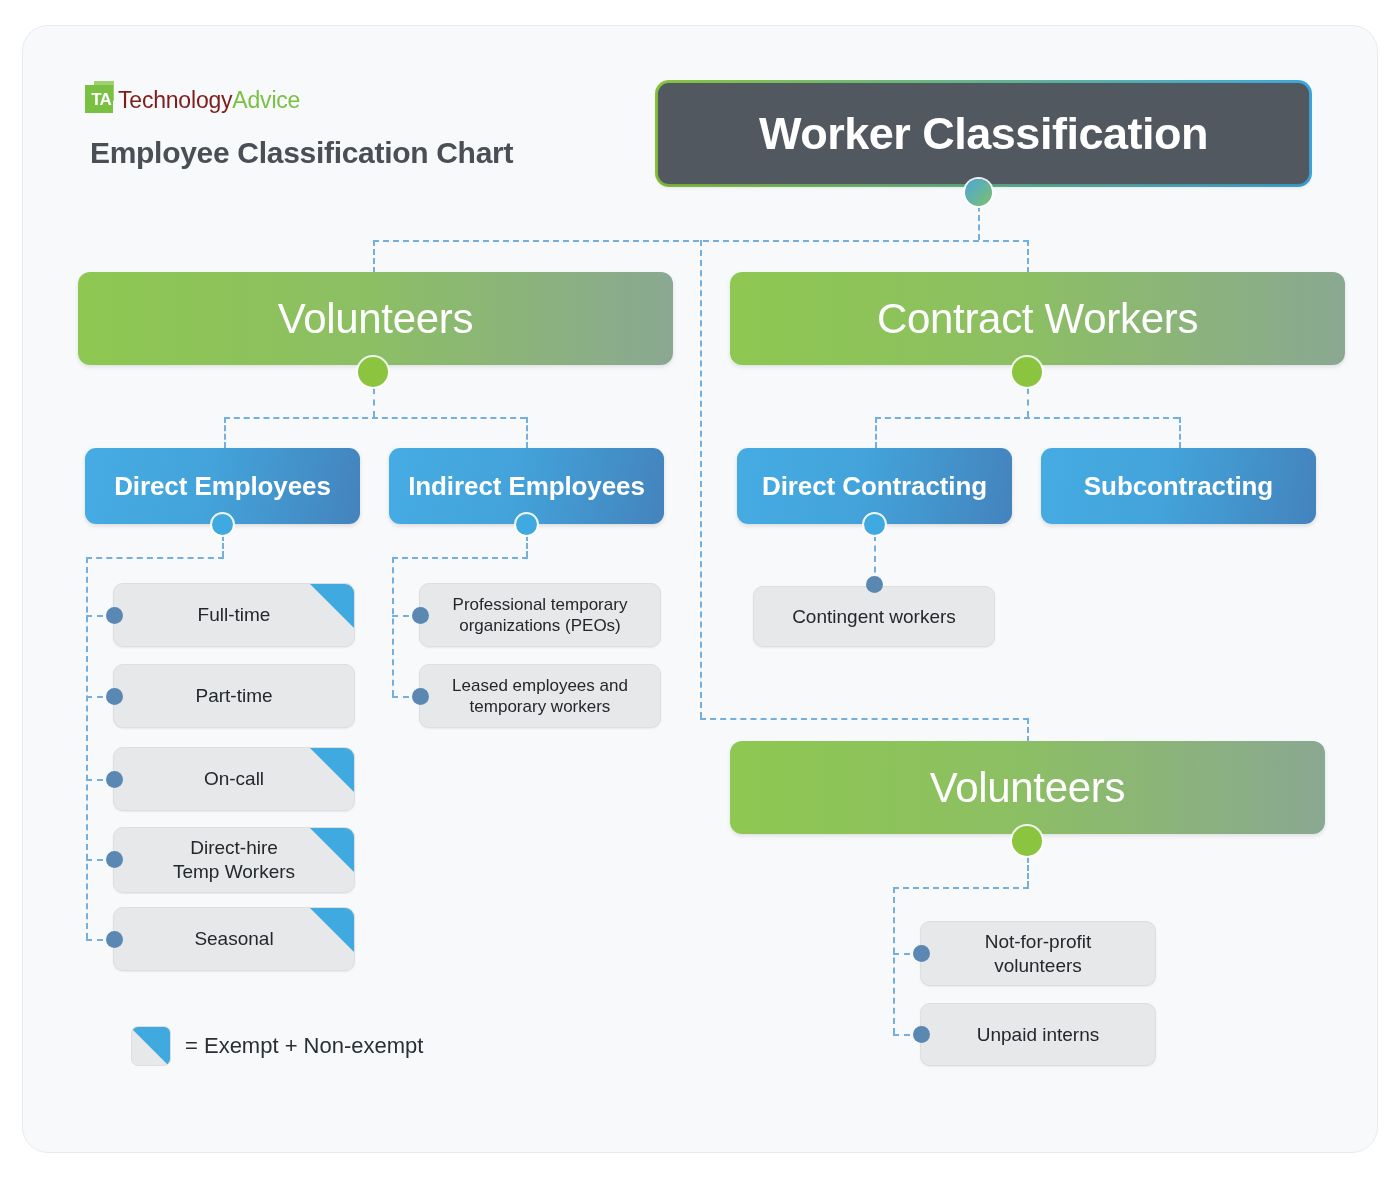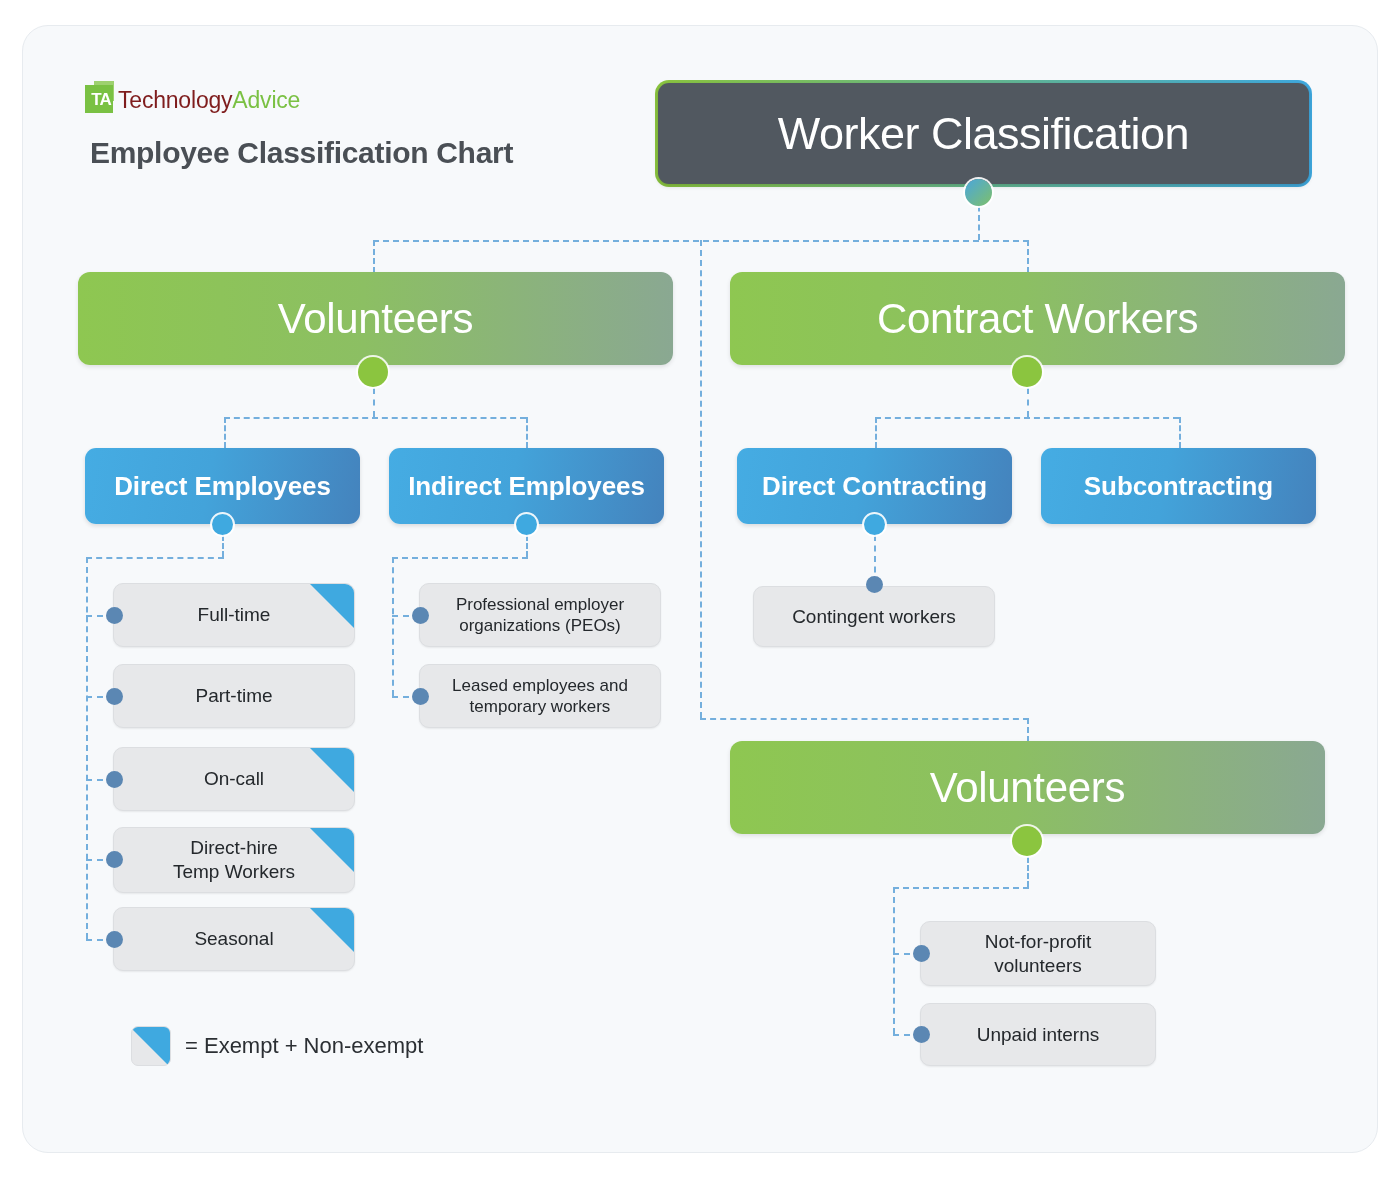--- a/index.html
+++ b/index.html
@@ -62,7 +62,7 @@
     box-shadow: 0 2px 5px rgba(0,0,0,0.18);
   }
   #root-inner span {
-    color: #ffffff; font-size: 45px; font-weight: 400; letter-spacing: -0.5px;
+    color: #ffffff; font-size: 45px; font-weight: 700; letter-spacing: -0.5px;
   }
 
   

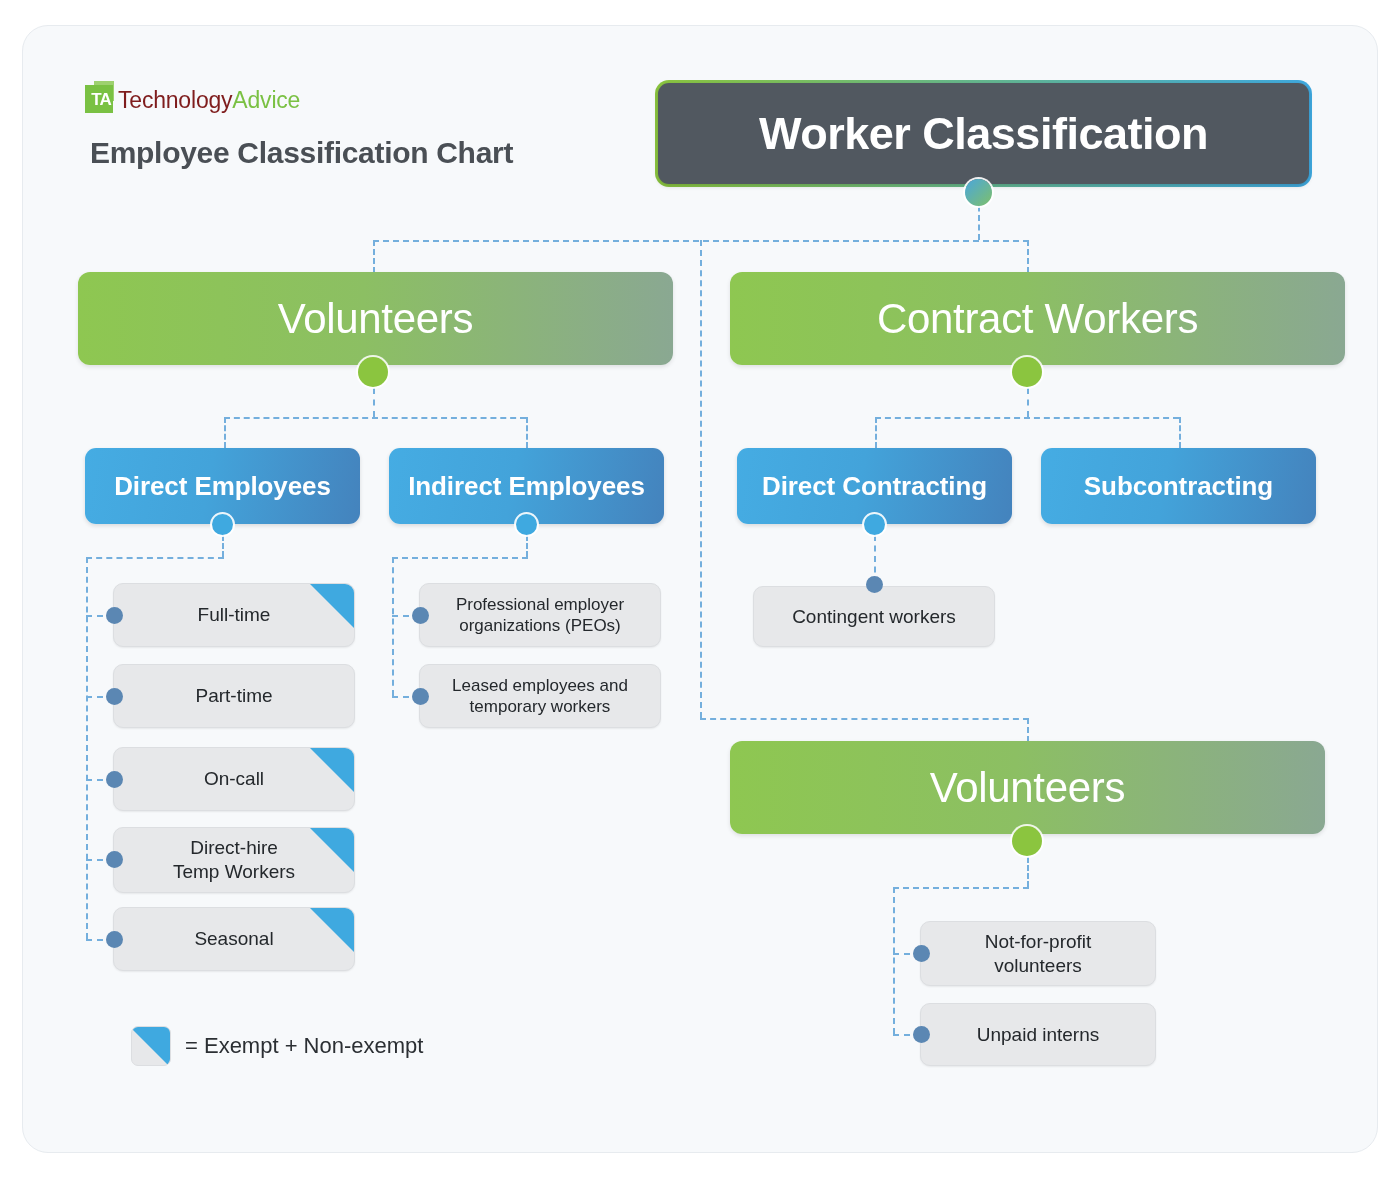--- a/index.html
+++ b/index.html
@@ -261,7 +261,7 @@
   <div class="dot dot-steel" style="left:106px; top:931px; width:17px; height:17px;"></div>
 
   <div class="node leaf small" style="left:419px; top:583px; width:242px; height:64px;">
-    <span><span>Professional employer</span><br><span>organizations (PEOs)</span></span>
+    <span><span>Professional temporary</span><br><span>organizations (PEOs)</span></span>
   </div>
   <div class="dot dot-steel" style="left:412px; top:607px; width:17px; height:17px;"></div>
 

